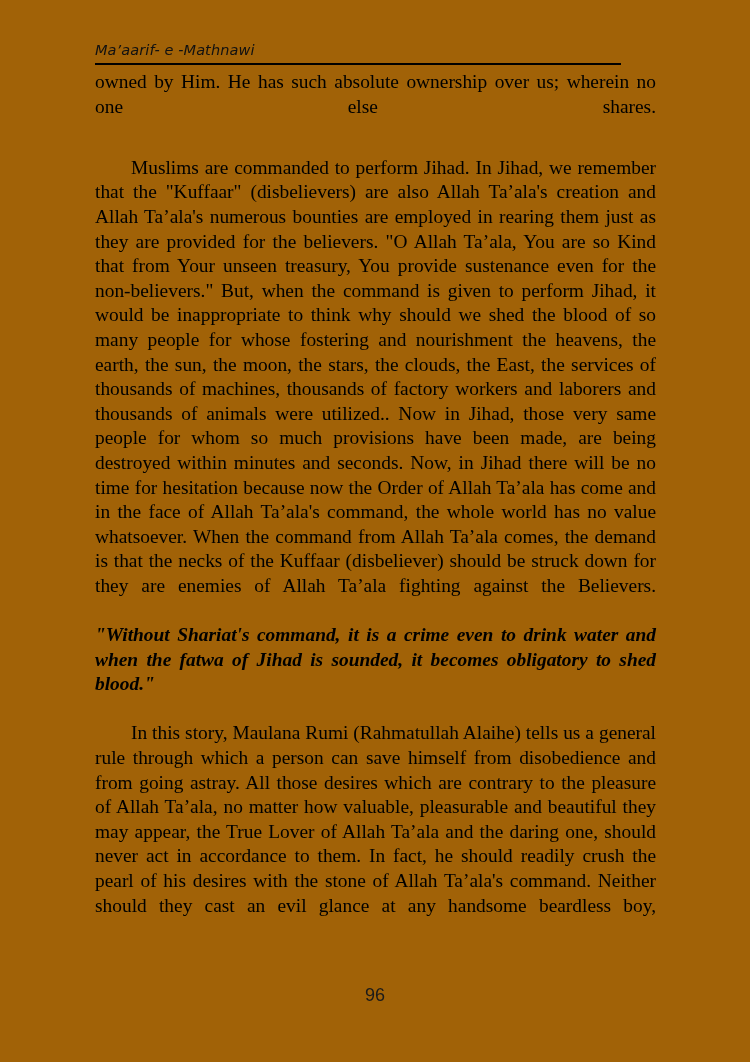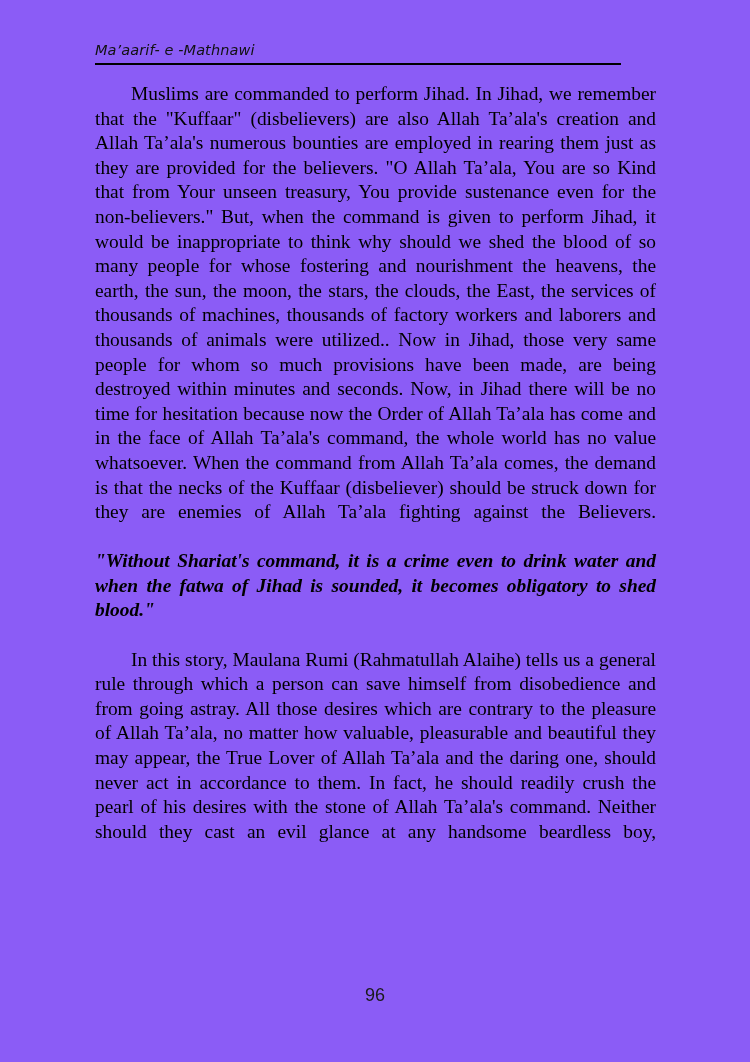--- a/index.html
+++ b/index.html
@@ -12,7 +12,7 @@
     position: relative;
     width: 750px;
     height: 1062px;
-    background: #8b5cf6;
+    background: #a16207;
     overflow: hidden;
     box-sizing: border-box;
   }

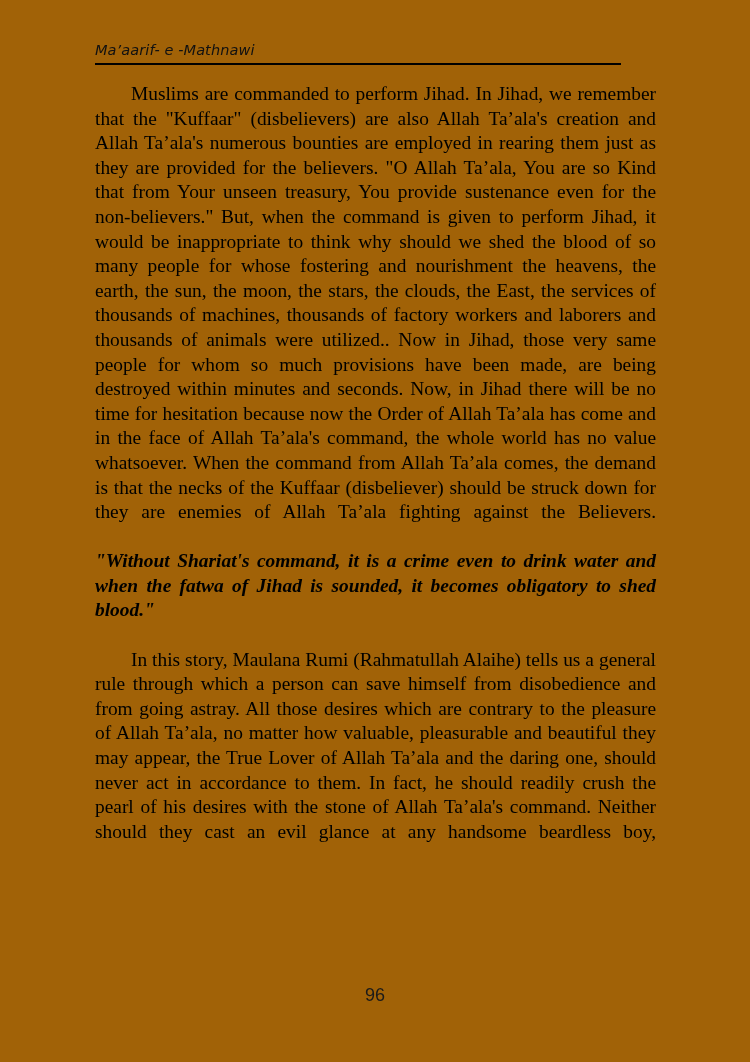--- a/index.html
+++ b/index.html
@@ -131,6 +131,7 @@
 
   <div class="content">
 
+    <p class="body-par">owned by Him. He has such absolute ownership over us; wherein no one else shares.</p>
 
     <p class="body-par indented tight-follow">Muslims are commanded to perform Jihad. In Jihad, we remember that the "Kuffaar" (disbelievers) are also Allah Ta’ala's creation and Allah Ta’ala's numerous bounties are employed in rearing them just as they are provided for the believers. "O Allah Ta’ala, You are so Kind that from Your unseen treasury, You provide sustenance even for the non-believers." But, when the command is given to perform Jihad, it would be inappropriate to think why should we shed the blood of so many people for whose fostering and nourishment the heavens, the earth, the sun, the moon, the stars, the clouds, the East, the services of thousands of machines, thousands of factory workers and laborers and thousands of animals were utilized.. Now in Jihad, those very same people for whom so much provisions have been made, are being destroyed within minutes and seconds. Now, in Jihad there will be no time for hesitation because now the Order of Allah Ta’ala has come and in the face of Allah Ta’ala's command, the whole world has no value whatsoever. When the command from Allah Ta’ala comes, the demand is that the necks of the Kuffaar (disbeliever) should be struck down for they are enemies of Allah Ta’ala fighting against the Believers.</p>
 

